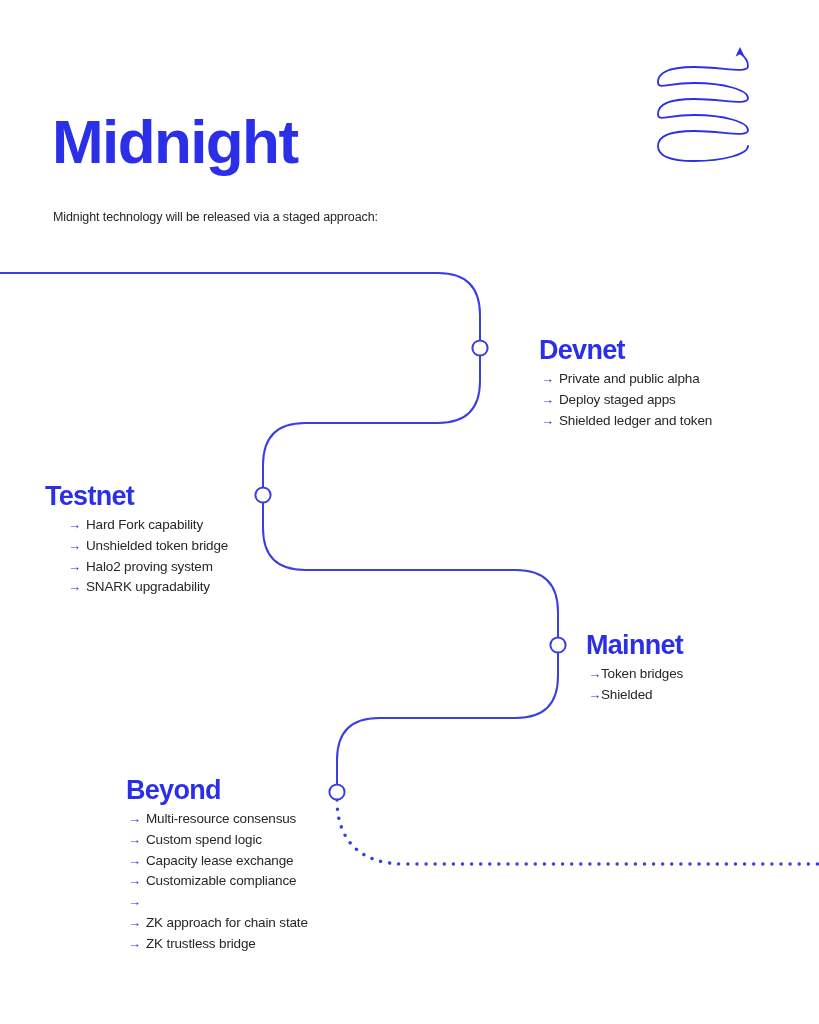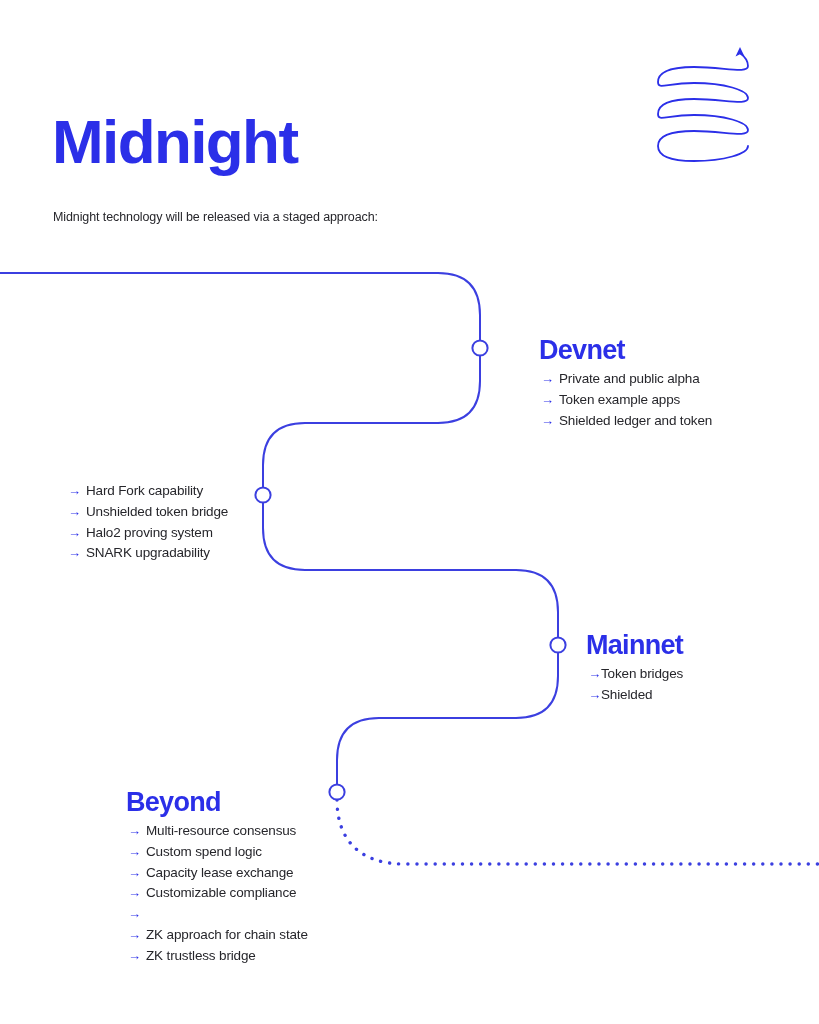--- a/index.html
+++ b/index.html
@@ -183,7 +183,7 @@
       </li>
       <li>
         <span class="bullet-arrow">→</span>
-        <span class="bullet-text">Token example apps</span>
+        <span class="bullet-text">Deploy staged apps</span>
       </li>
       <li>
         <span class="bullet-arrow">→</span>

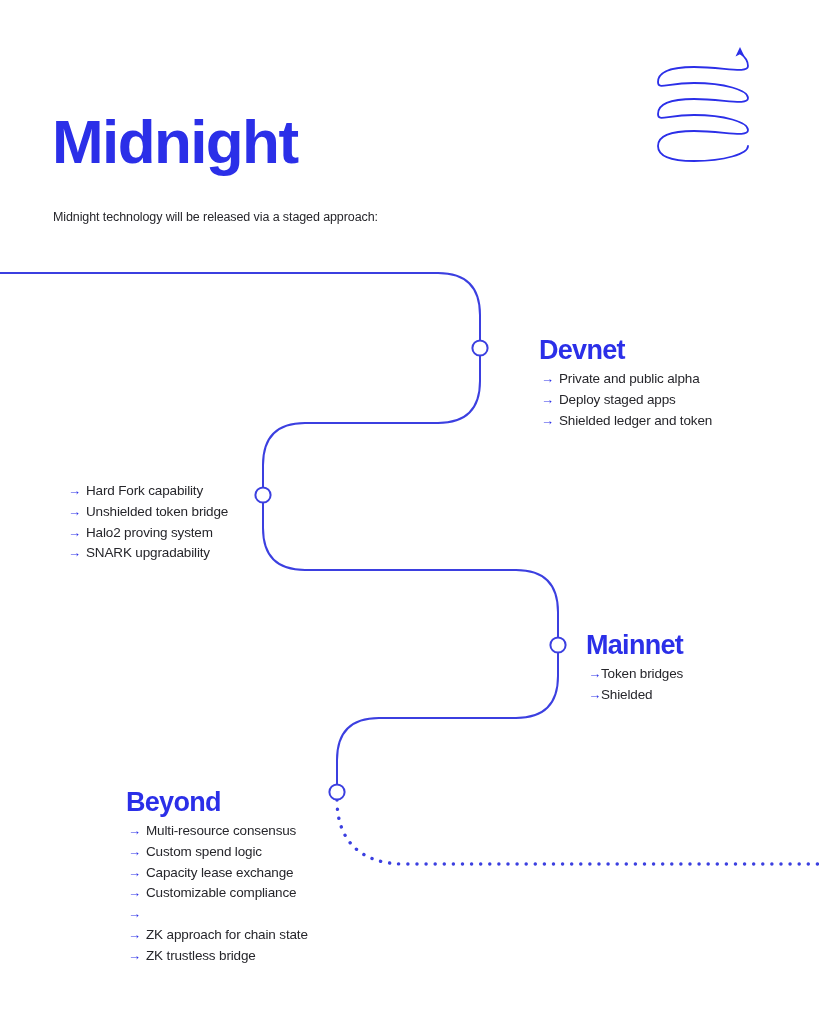--- a/index.html
+++ b/index.html
@@ -193,6 +193,7 @@
   </div>
 
   <div class="milestone" id="milestone-testnet">
+    <div class="milestone-title">Testnet</div>
     <ul class="milestone-list">
       <li>
         <span class="bullet-arrow">→</span>

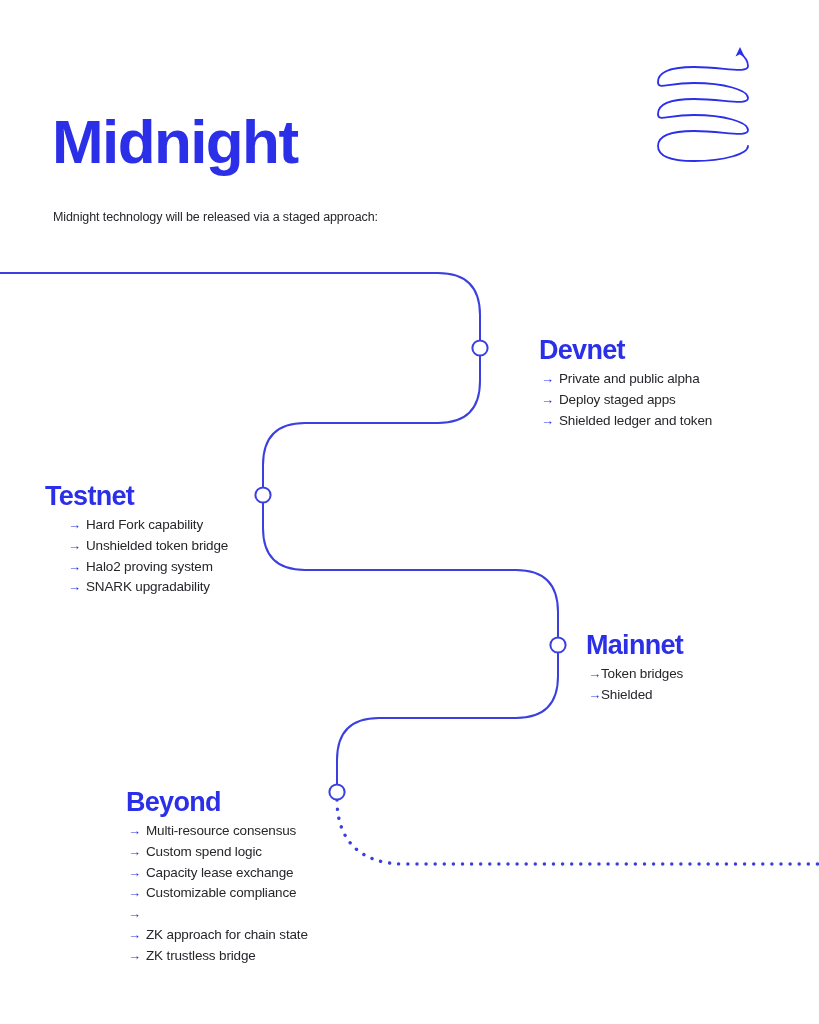--- a/index.html
+++ b/index.html
@@ -113,7 +113,7 @@
   #milestone-mainnet { left: 583px; top: 630px; text-align: right; }
   #milestone-mainnet .milestone-list li { padding-left: 0px; }
 
-  #milestone-beyond  { left: 126px; top: 775px; margin-top: 12px; }
+  #milestone-beyond  { left: 126px; top: 775px; }
   #milestone-beyond .milestone-list li { padding-left: 2px; }
 </style>
 </head>

